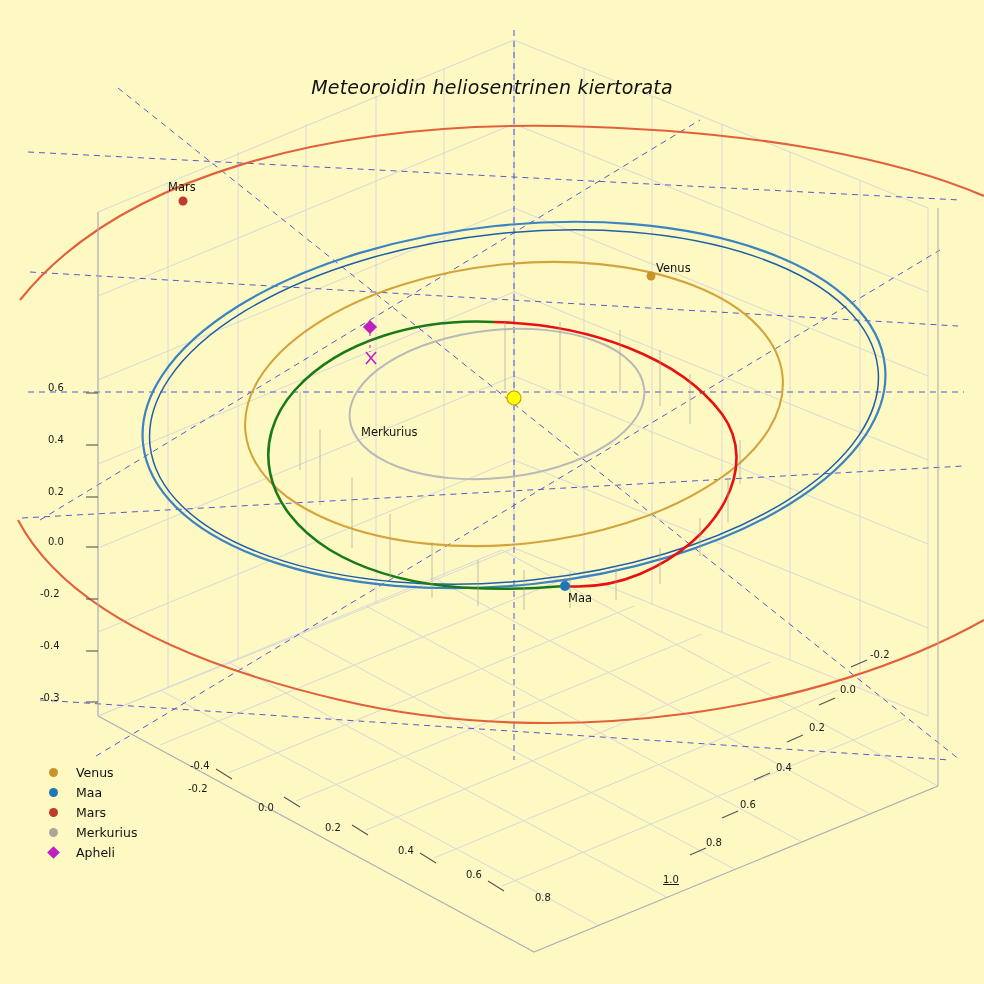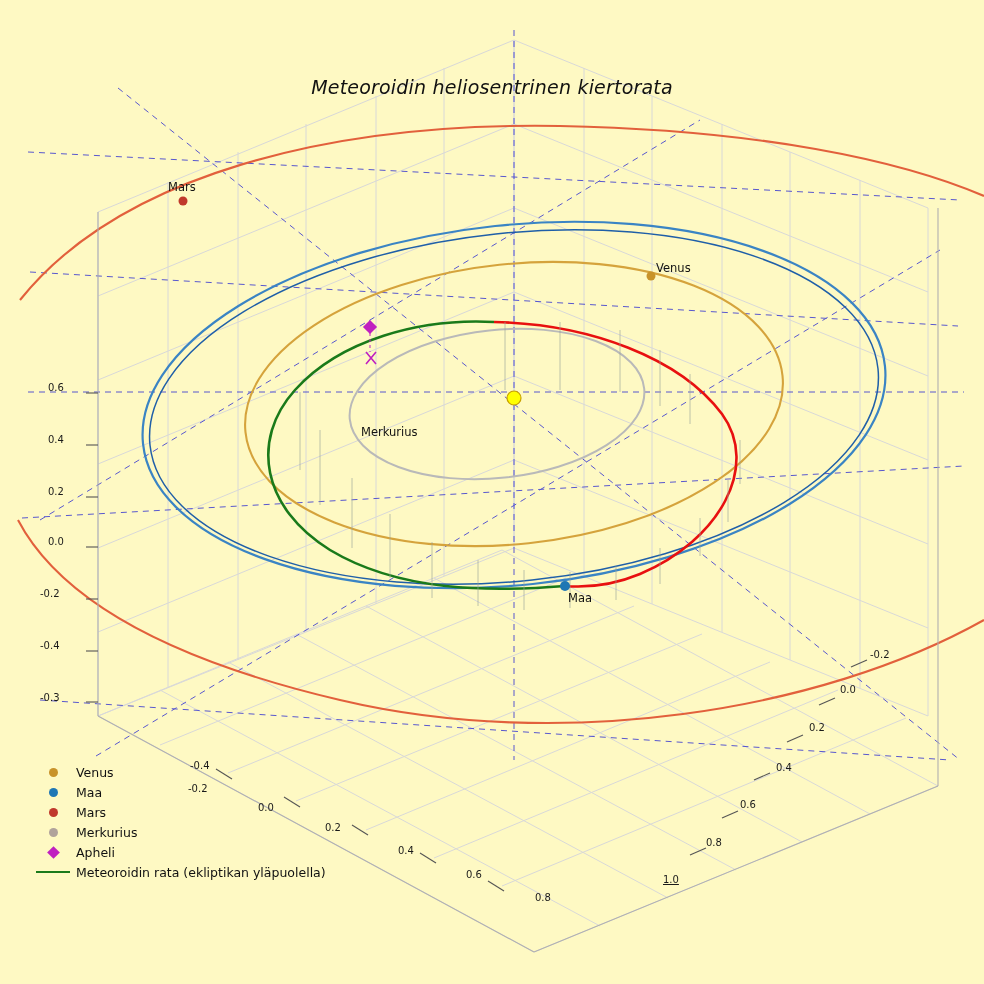--- a/index.html
+++ b/index.html
@@ -331,12 +331,6 @@
         </span>
       <span class="legend-text">Apheli</span>
     </div>
-    <div class="legend-row">
-      <span class="legend-key">
-          <span class="line-key" style="border-top-color:#1a7a1a;"></span>
-        </span>
-      <span class="legend-text">Meteoroidin rata (ekliptikan yläpuolella)</span>
-    </div>
   </div>
 
 </div>

